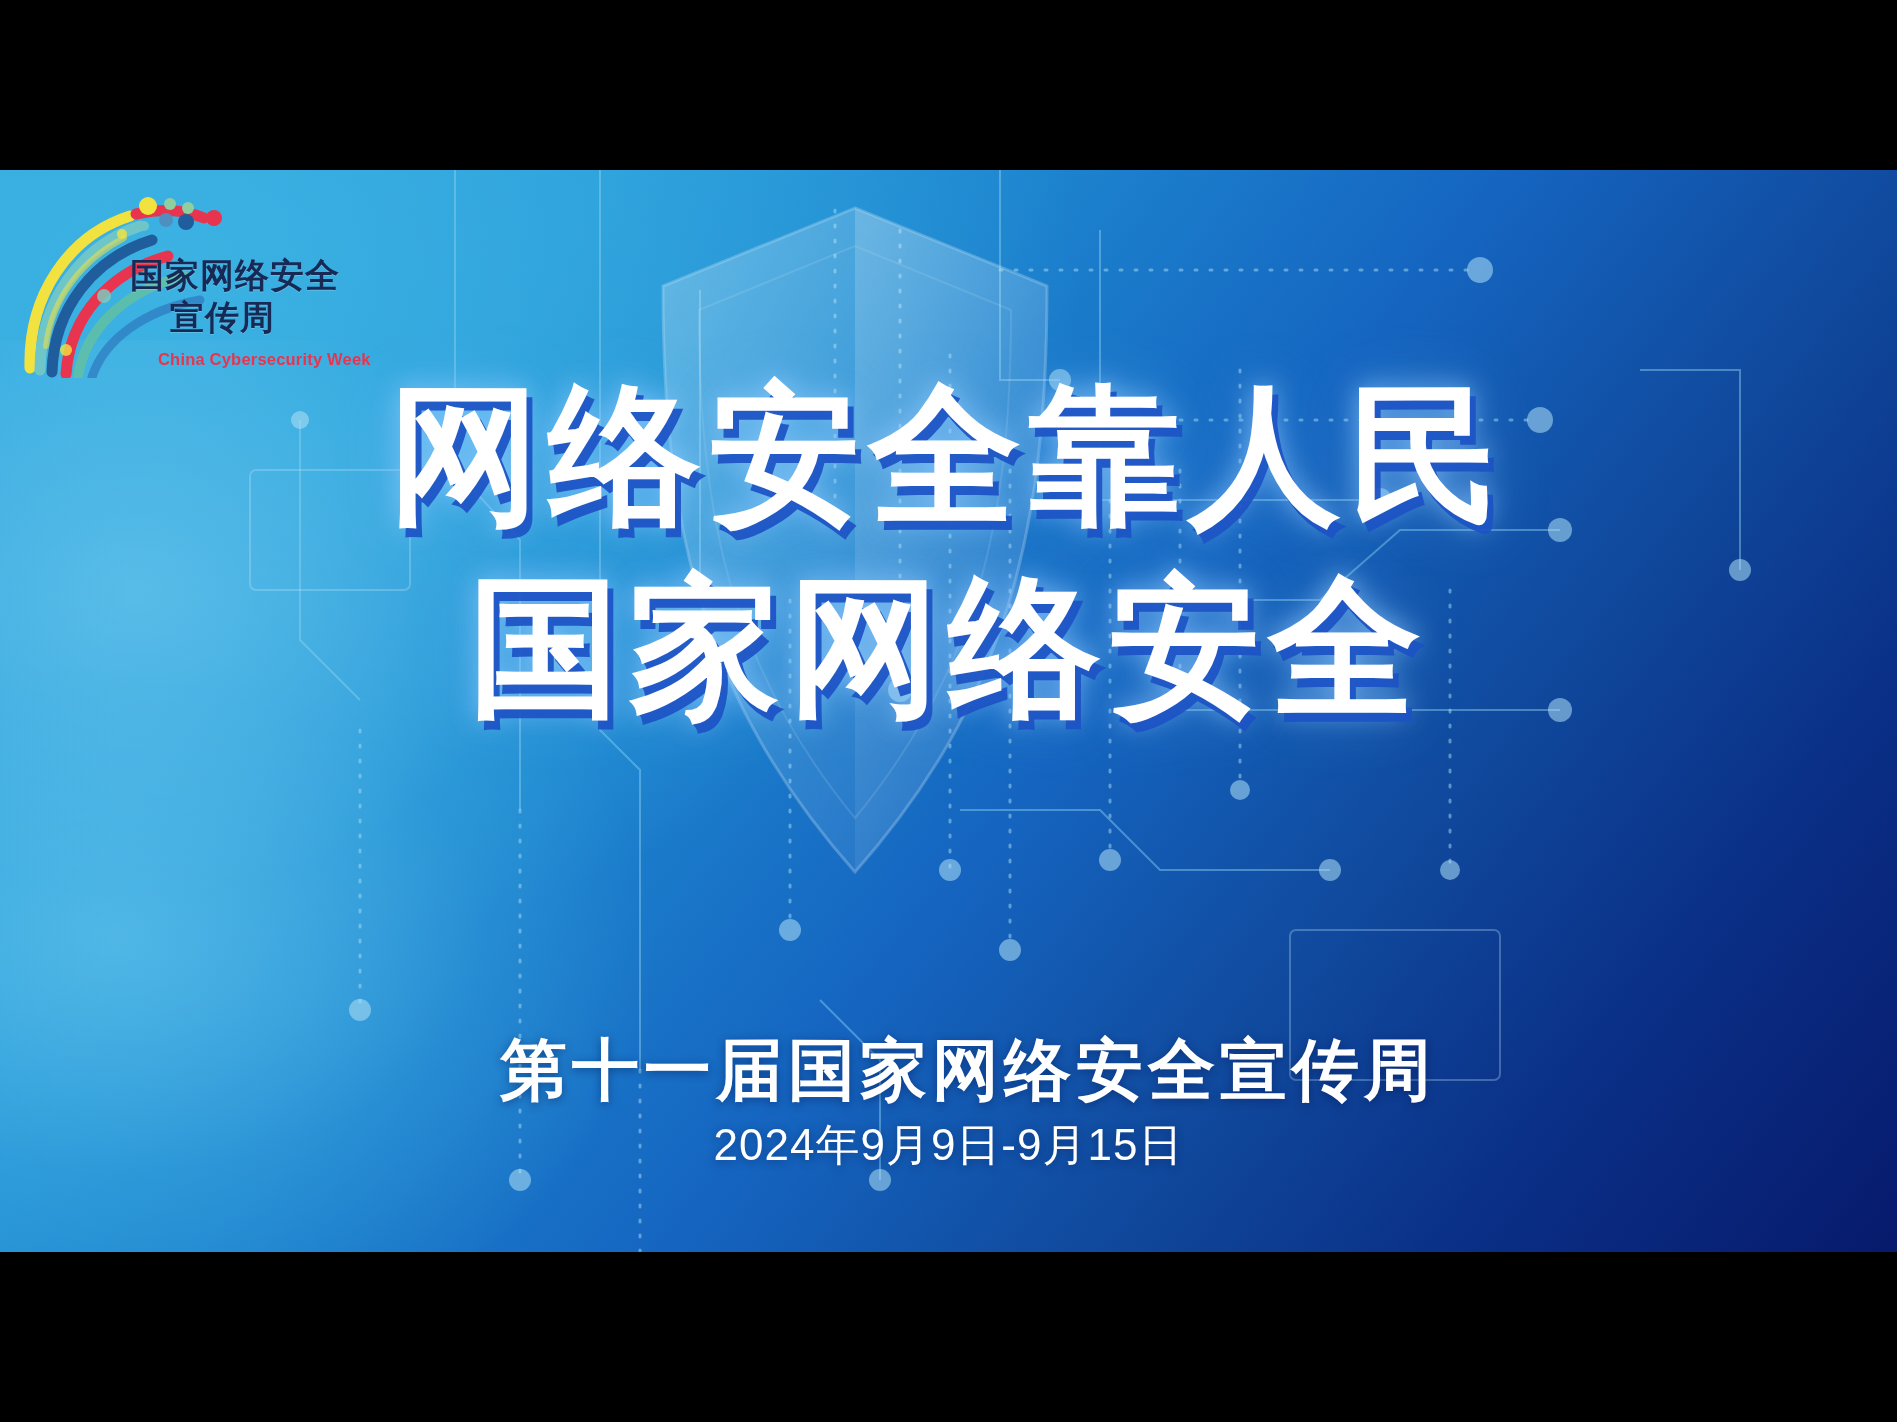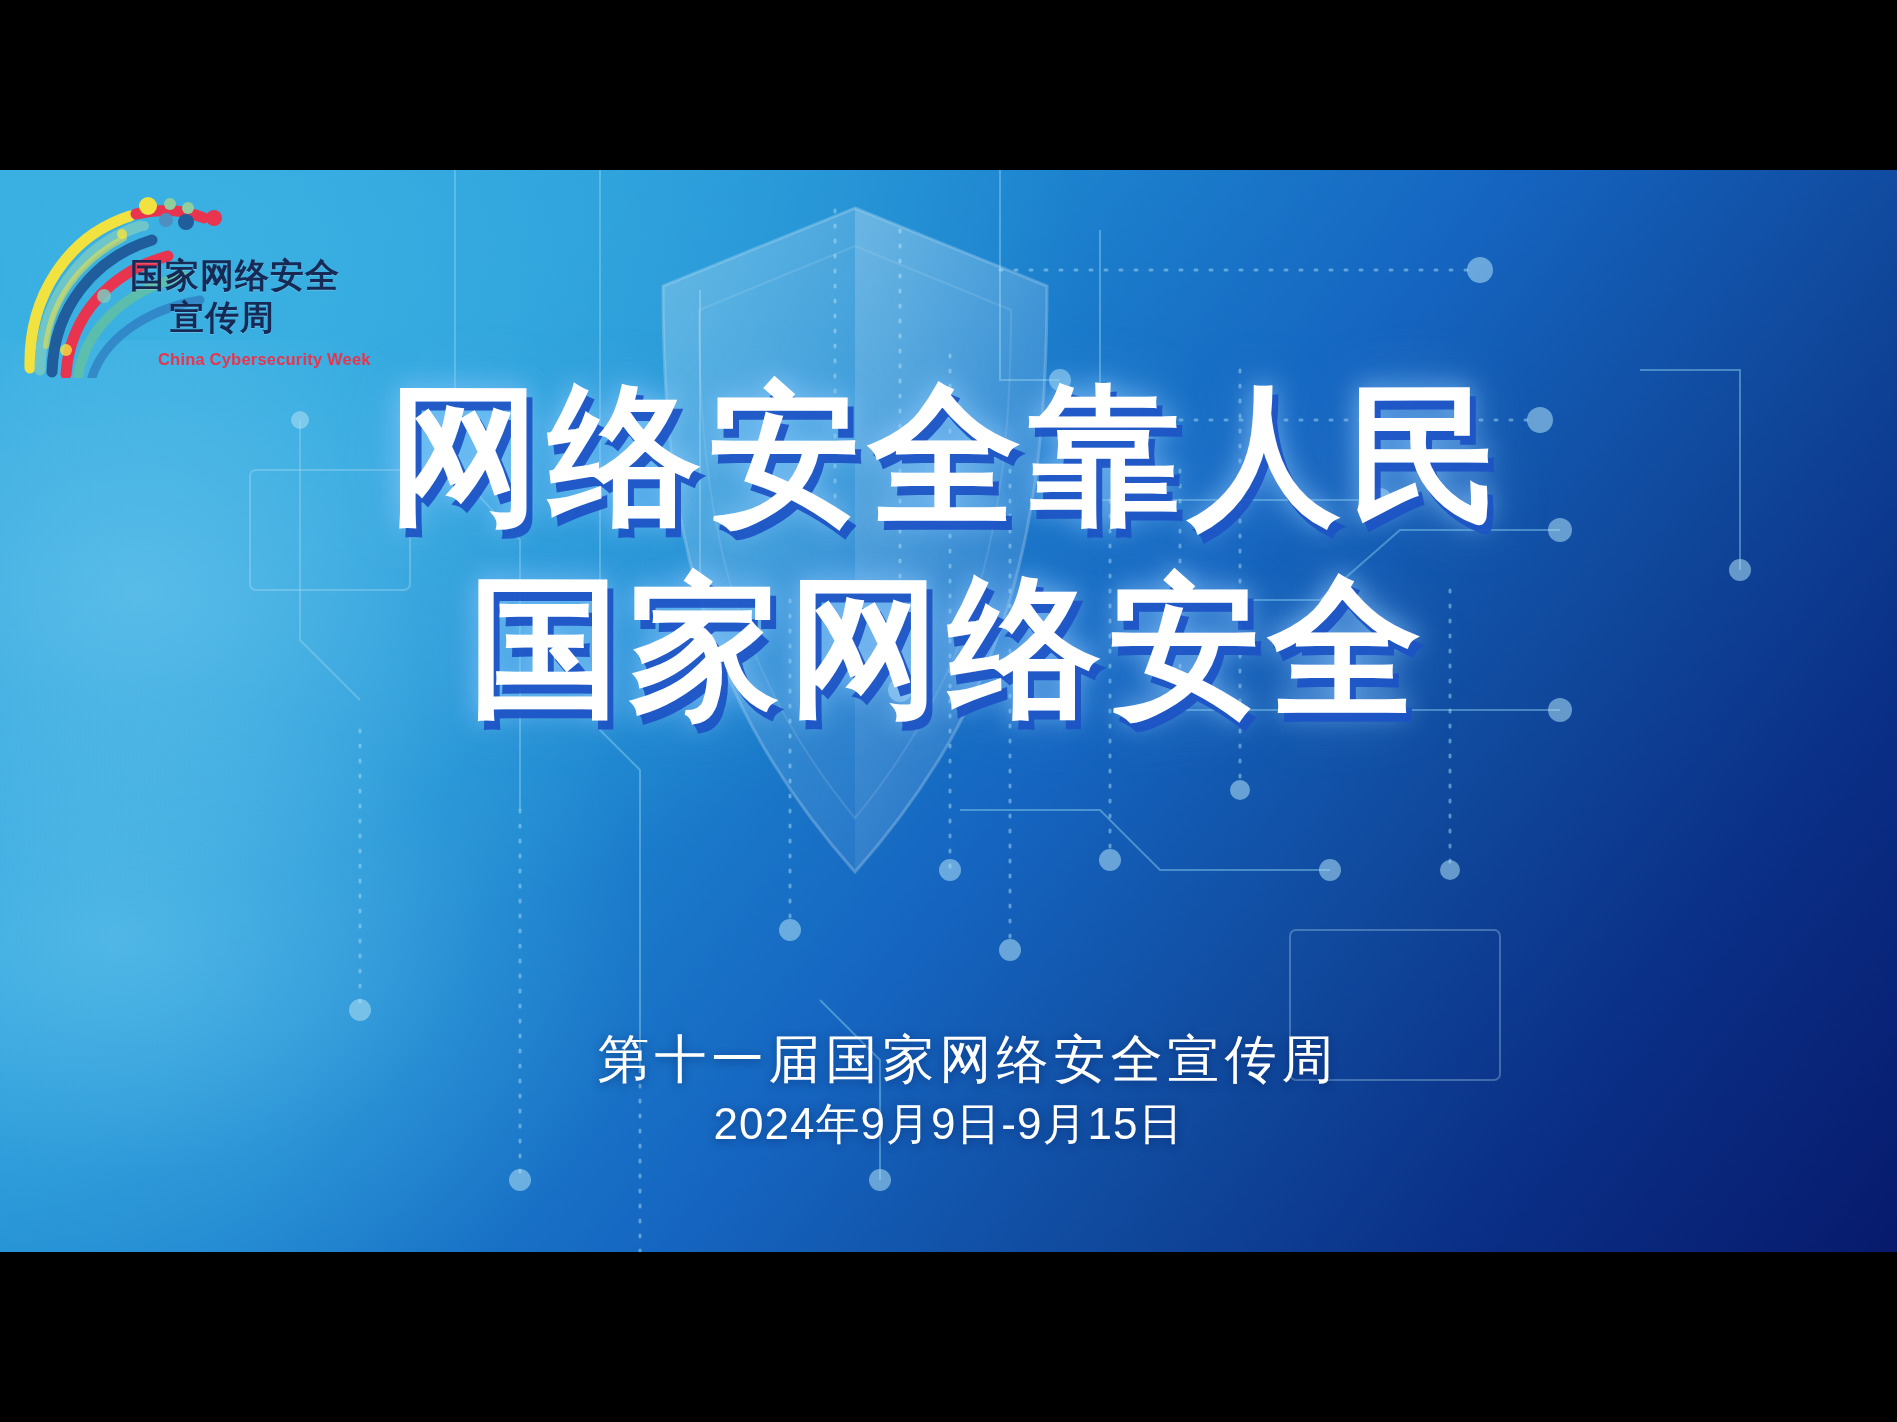--- a/index.html
+++ b/index.html
@@ -54,7 +54,7 @@
 
   
   #footer{position:absolute;z-index:20;left:0;top:855px;width:1897px;text-align:center;}
-  .sub{color:#fff;font-size:52px;font-weight:400;letter-spacing:5px;white-space:nowrap;
+  .sub{color:#fff;font-size:67px;font-weight:700;letter-spacing:5px;white-space:nowrap;
        text-shadow:0 2px 10px rgba(0,20,80,.45);padding-left:39px;}
   .date{color:#fff;font-size:44px;font-weight:400;letter-spacing:1px;
         white-space:nowrap;text-shadow:0 2px 10px rgba(0,20,80,.45);}

